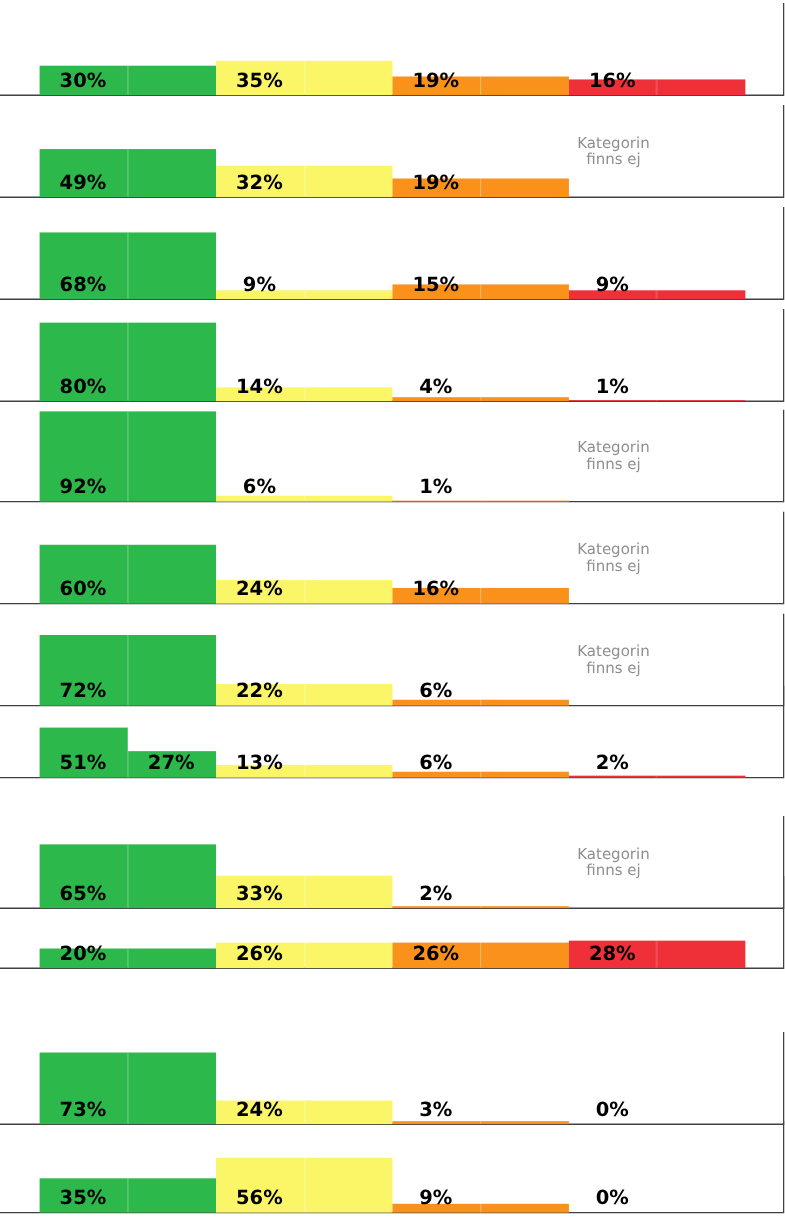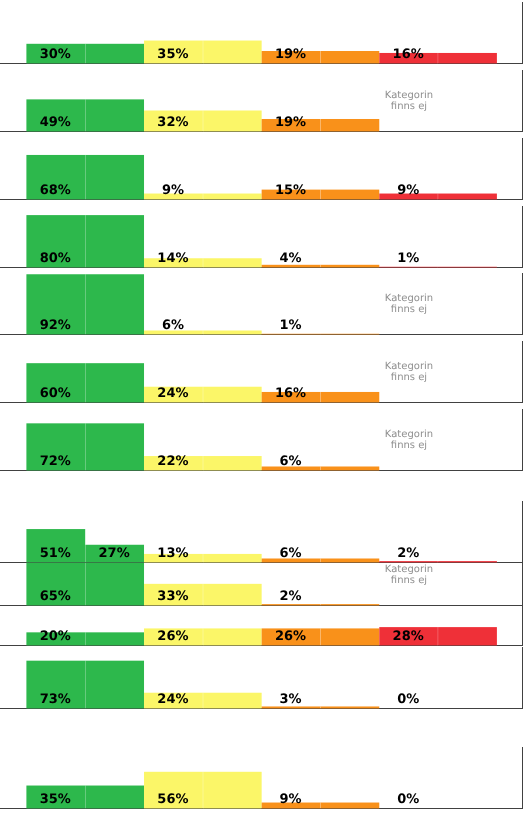--- a/index.html
+++ b/index.html
@@ -190,7 +190,7 @@
         </g>
       </svg>
     </div>
-    <div class="chart-card" style="top: 501px; height: 62px;">
+    <div class="chart-card" style="top: 457px; height: 62px;">
       <svg width="523" height="62" viewBox="0 0 523 62">
         <rect x="0" y="61" width="522" height="1" fill="#414141"></rect>
         <rect x="522" y="0" width="1" height="62" fill="#414141"></rect>

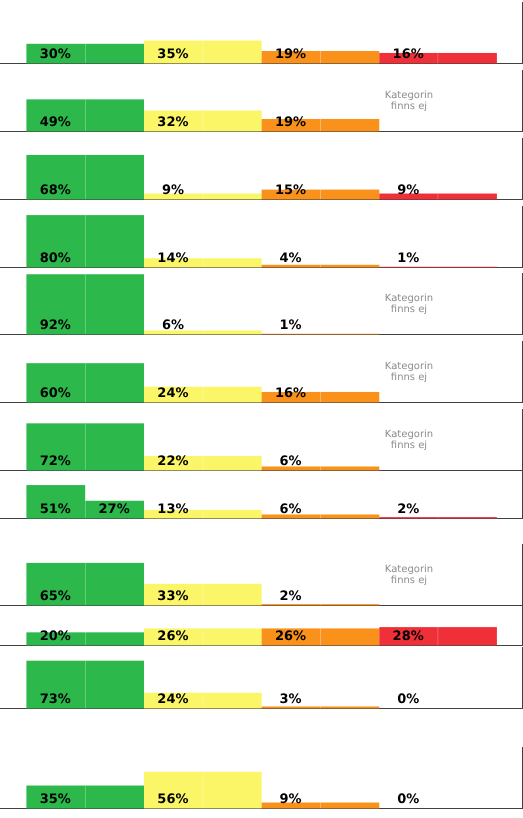--- a/index.html
+++ b/index.html
@@ -257,7 +257,7 @@
         <text x="408.18125" y="55.82" text-anchor="middle" class="lbl">28%</text>
       </svg>
     </div>
-    <div class="chart-card" style="top: 647px; height: 62px;">
+    <div class="chart-card" style="top: 688px; height: 62px;">
       <svg width="523" height="62" viewBox="0 0 523 62">
         <rect x="0" y="61" width="522" height="1" fill="#414141"></rect>
         <rect x="522" y="0" width="1" height="62" fill="#414141"></rect>

